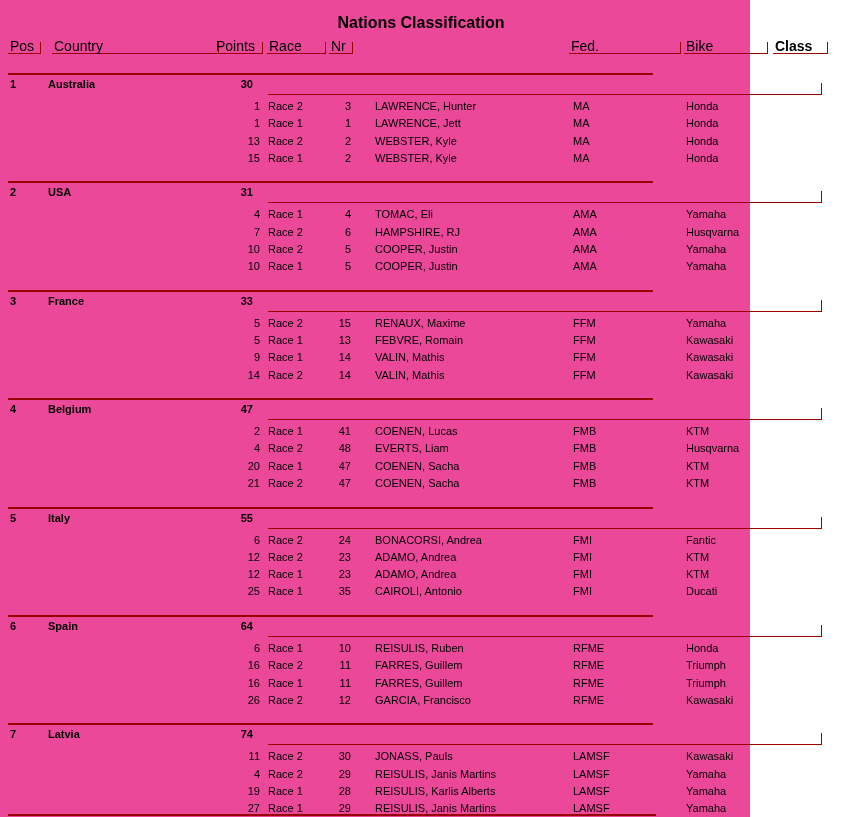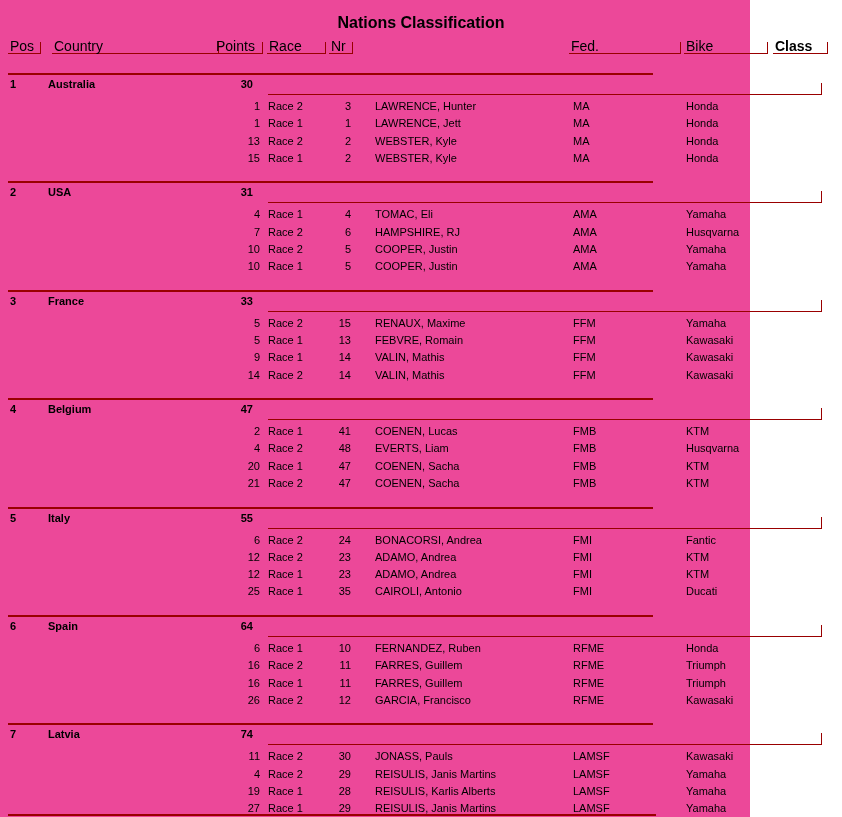--- a/index.html
+++ b/index.html
@@ -328,7 +328,7 @@
     <span class="r-pos">6</span>
     <span class="r-race">Race 1</span>
     <span class="r-nr">10</span>
-    <span class="r-name">FERNANDEZ, Ruben</span>
+    <span class="r-name">REISULIS, Ruben</span>
     <span class="r-fed">RFME</span>
     <span class="r-bike">Honda</span>
     <span class="r-class"></span>

